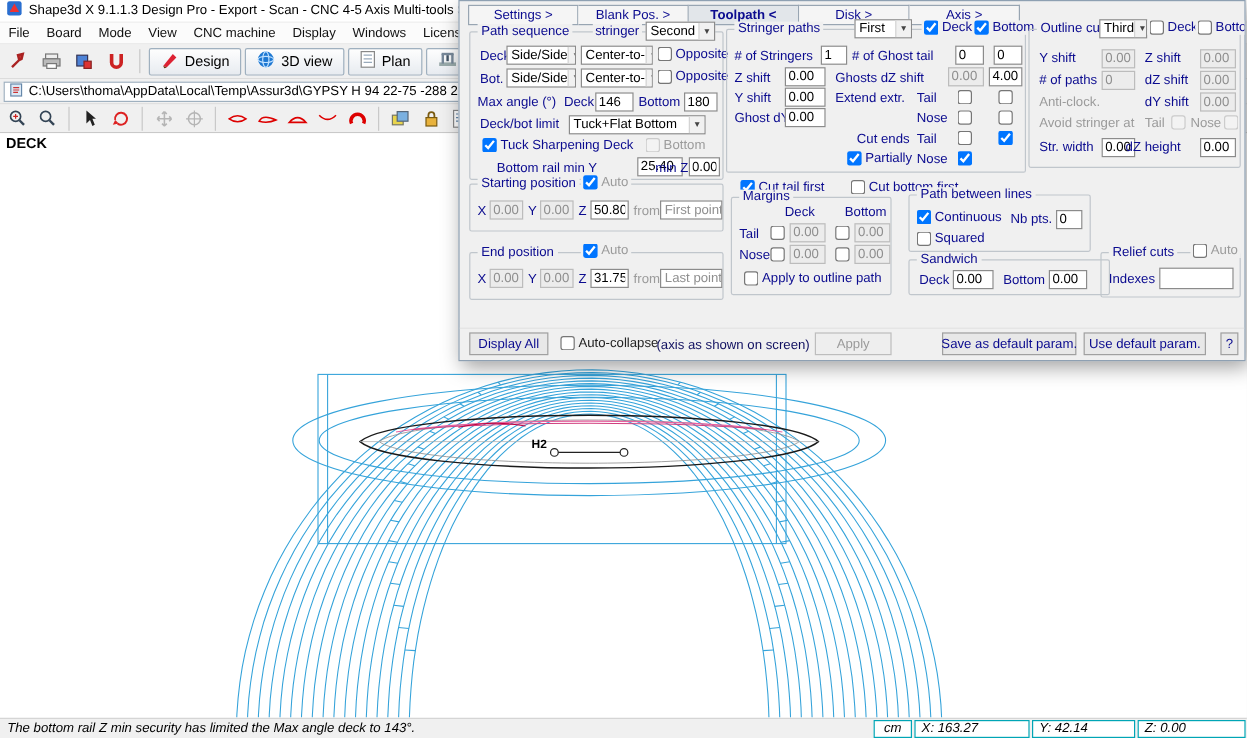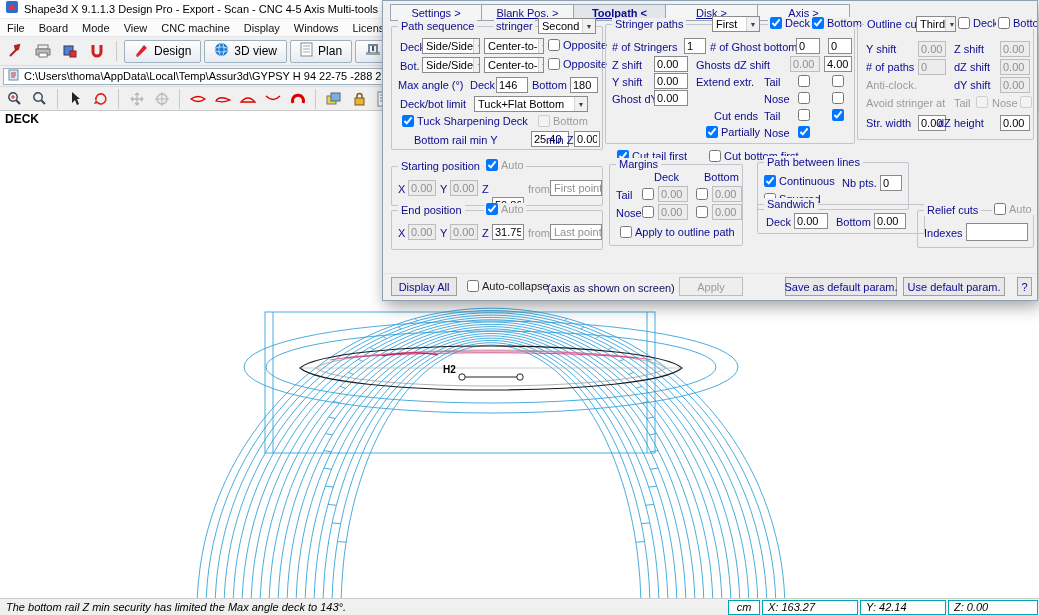--- a/index.html
+++ b/index.html
@@ -35,7 +35,7 @@
   .dlg-tabs{height:21px;display:flex;padding:3px 0 0 7px;}
   .dtab{width:92px;height:17px;border:1px solid #98a5b2;background:#f5f5f5;color:#0b0b8f;font-size:11px;
     display:flex;align-items:center;justify-content:center;white-space:nowrap;}
-  .dtab + .dtab{border-left:none;text-decoration:underline;}
+  .dtab + .dtab{border-left:none;}
   .dtab.active{background:#e2e6ea;font-weight:bold;}
   .dlg-body{position:relative;flex:1;}
   .grp{position:absolute;border:1px solid #c0c6cc;border-radius:2px;}

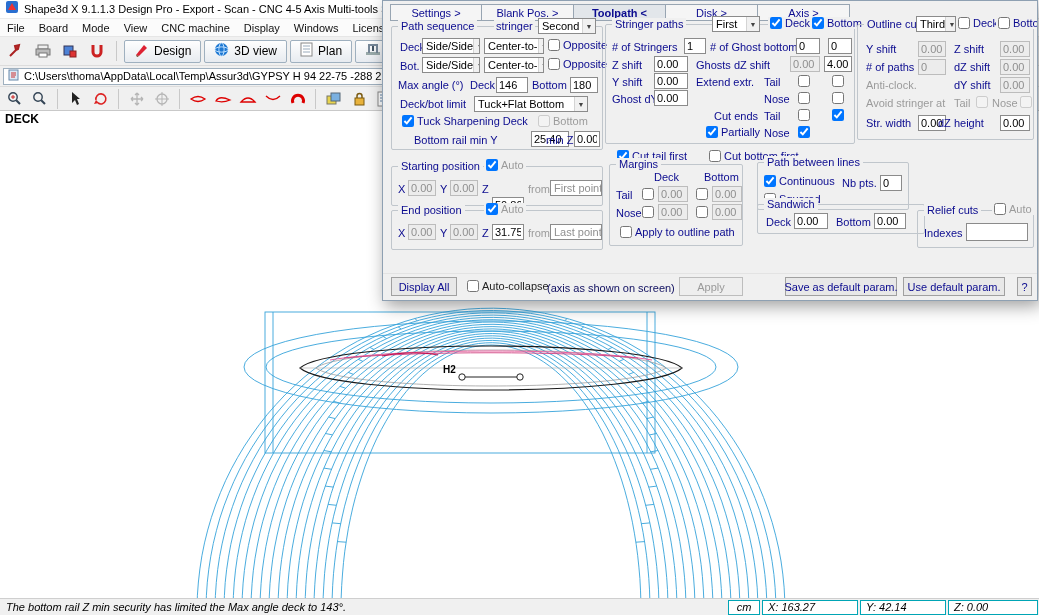--- a/index.html
+++ b/index.html
@@ -464,7 +464,7 @@
 
       <span class="lb" style="left:6px;top:16px"># of Stringers</span>
       <input class="fld" style="left: 78px; top: 13px; width: 22px;" value="1">
-      <span class="lb" style="left:104px;top:16px"># of Ghost bottom</span>
+      <span class="lb" style="left:104px;top:16px"># of Ghost tail</span>
       <input class="fld" style="left: 190px; top: 13px; width: 24px;" value="0">
       <input class="fld" style="left: 222px; top: 13px; width: 24px;" value="0">
 

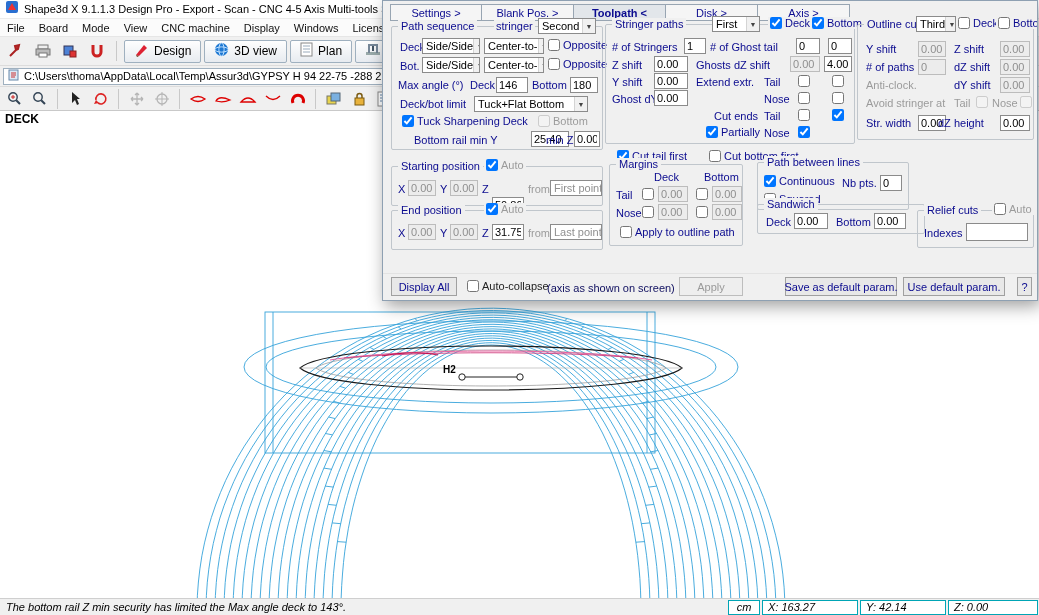--- a/index.html
+++ b/index.html
@@ -410,7 +410,7 @@
       <input class="fld" style="left: 182px; top: 104px; width: 26px;" value="0.00">
     </div>
 
-    <div class="grp" style="left:8px;top:144px;width:212px;height:40px">
+    <div class="grp" style="left:8px;top:131px;width:212px;height:40px">
       <span class="cap">Starting position</span>
       <label class="cb bgf" style="left:92px;top:-8px">
         <input type="checkbox" checked="" style="">

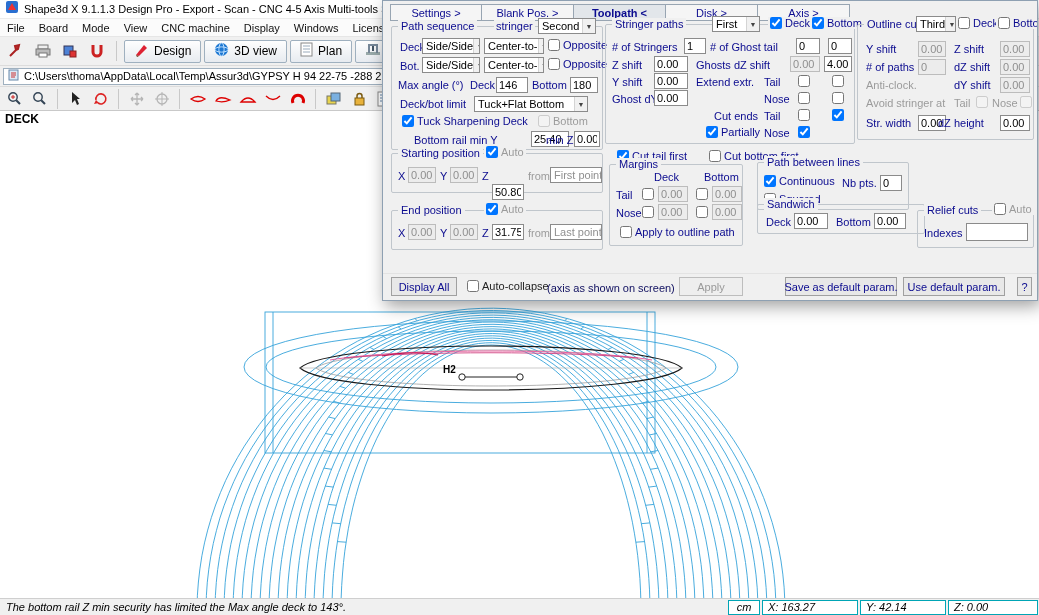--- a/index.html
+++ b/index.html
@@ -421,7 +421,7 @@
       <span class="lb" style="left:48px;top:16px">Y</span>
       <input class="fld dis" style="left: 58px; top: 13px; width: 28px;" value="0.00">
       <span class="lb" style="left:90px;top:16px">Z</span>
-      <input class="fld" style="left: 100px; top: 13px; width: 32px; margin-top: 17px;" value="50.80">
+      <input class="fld" style="left: 100px; top: 13px; width: 32px;" value="50.80">
       <span class="lb dim" style="left:136px;top:16px">from</span>
       <div class="cmb dimtxt sm" style="left:158px;top:13px;width:52px">
         <span>First point</span>

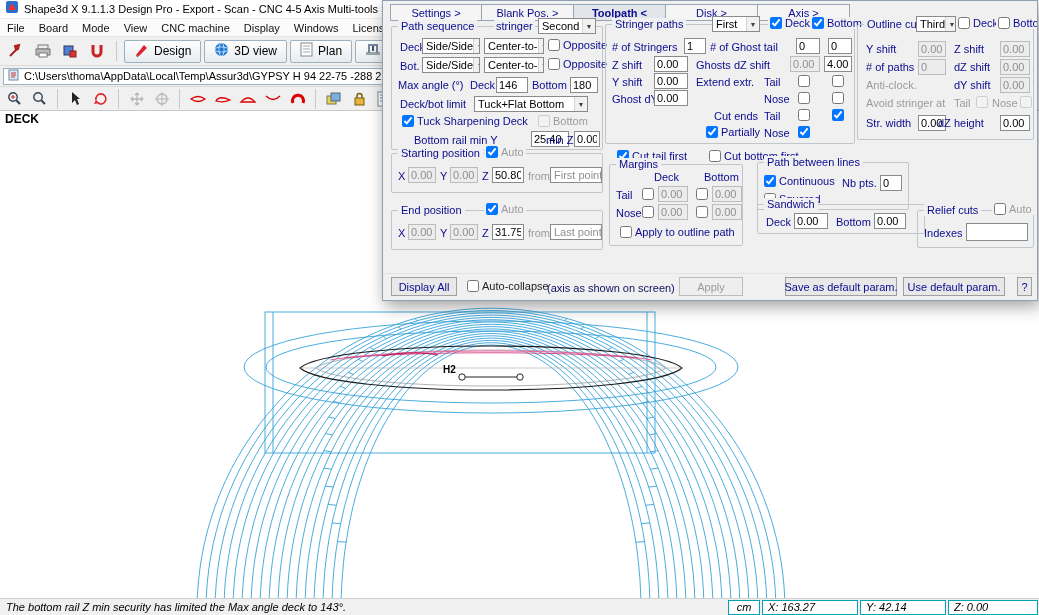--- a/index.html
+++ b/index.html
@@ -543,7 +543,7 @@
         </label>
     </div>
 
-    <div class="grp" style="left:374px;top:182px;width:168px;height:30px">
+    <div class="grp" style="left:374px;top:194px;width:168px;height:30px">
       <span class="cap">Sandwich</span>
       <span class="lb" style="left:8px;top:11px">Deck</span>
       <input class="fld" style="left: 36px; top: 8px; width: 34px;" value="0.00">

